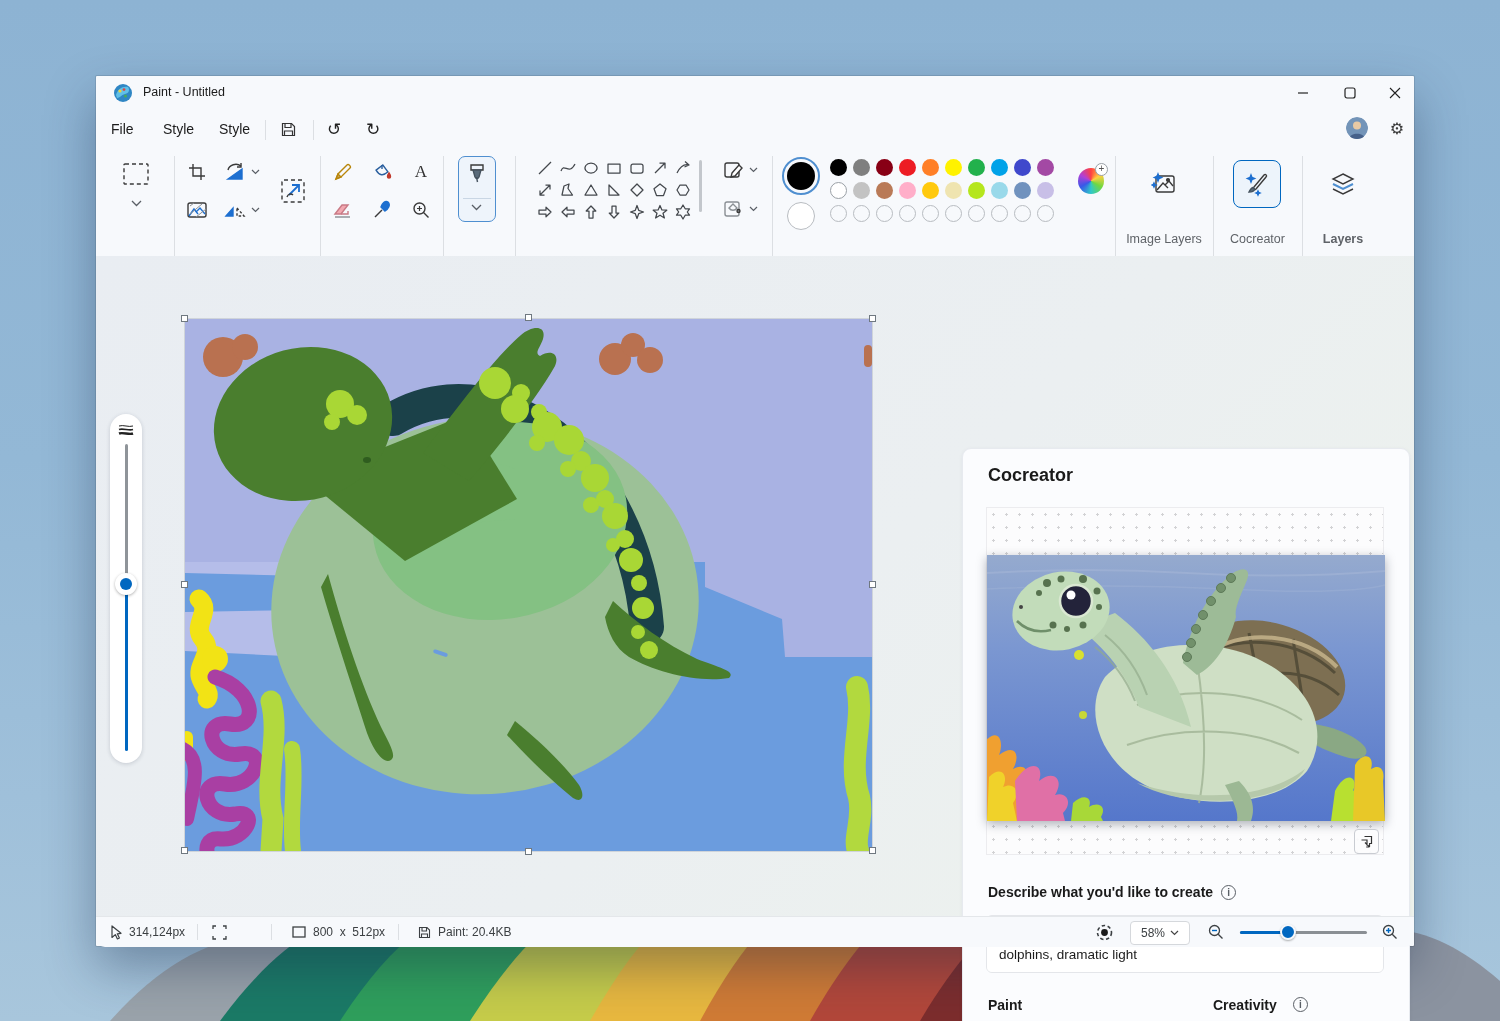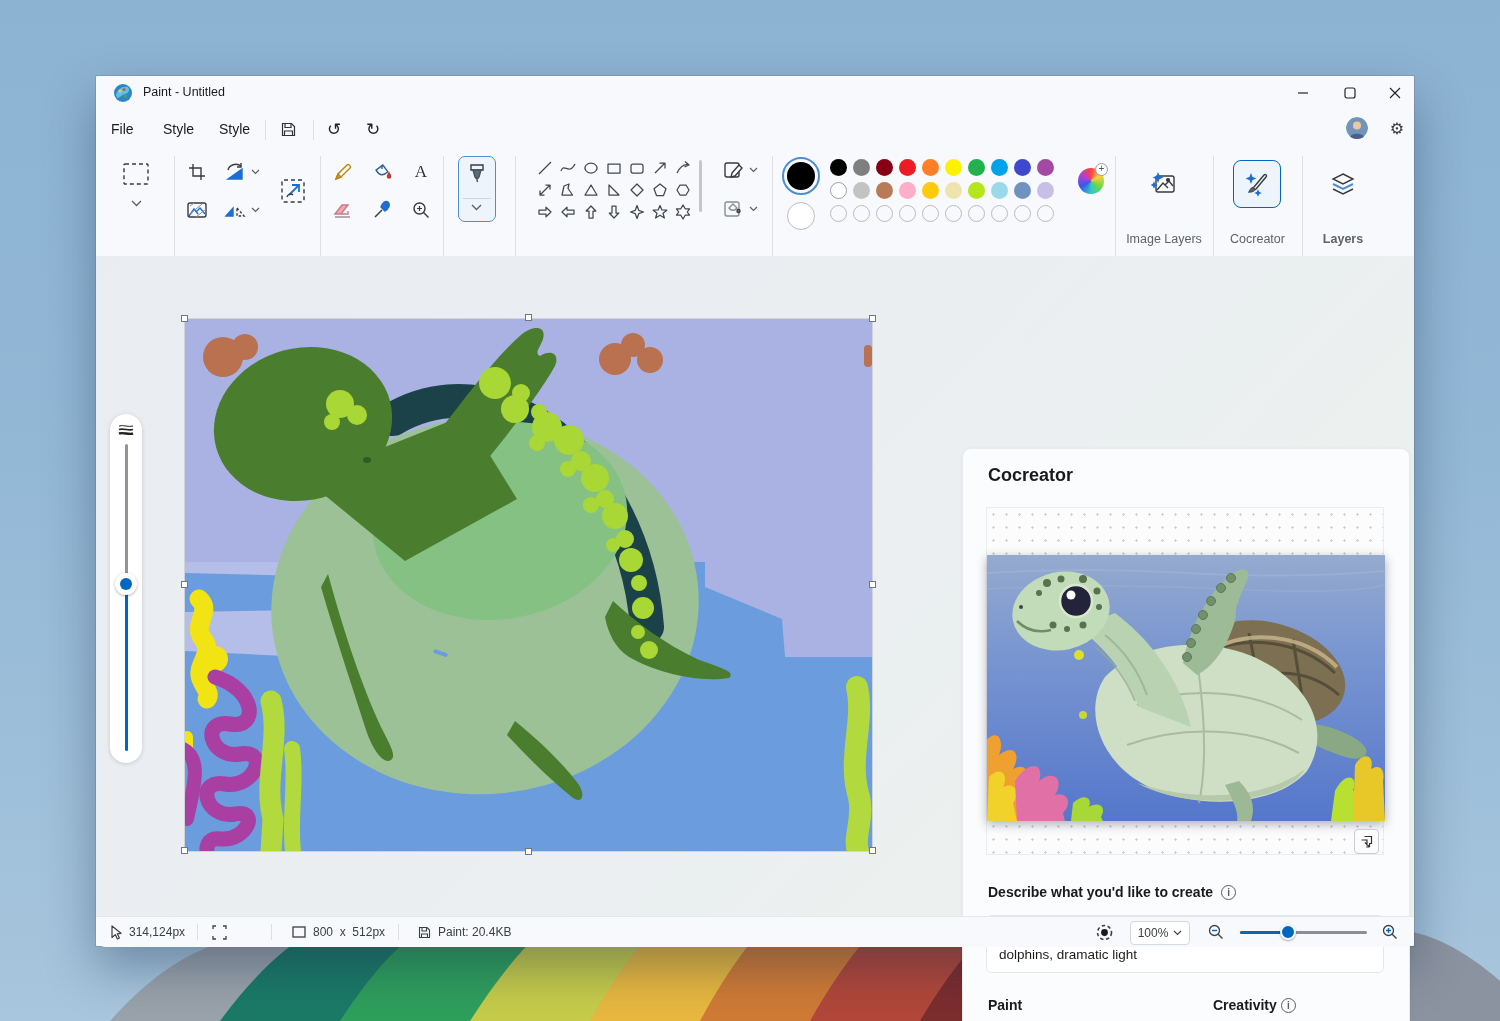--- a/index.html
+++ b/index.html
@@ -688,7 +688,7 @@
           </svg>
       </div>
       <div class="abs" style="left:1034px;top:4px;width:58px;height:22px;background:#fff;border:1px solid #d5d8dc;border-radius:4px;display:flex;align-items:center;justify-content:center;gap:5px;">
-        <span>100%</span>
+        <span>58%</span>
         <svg width="9" height="6" viewBox="0 0 9 6">
             <path d="M1 1 L4.5 4.5 L8 1" fill="none" stroke="#444" stroke-width="1.2"></path>
           </svg>

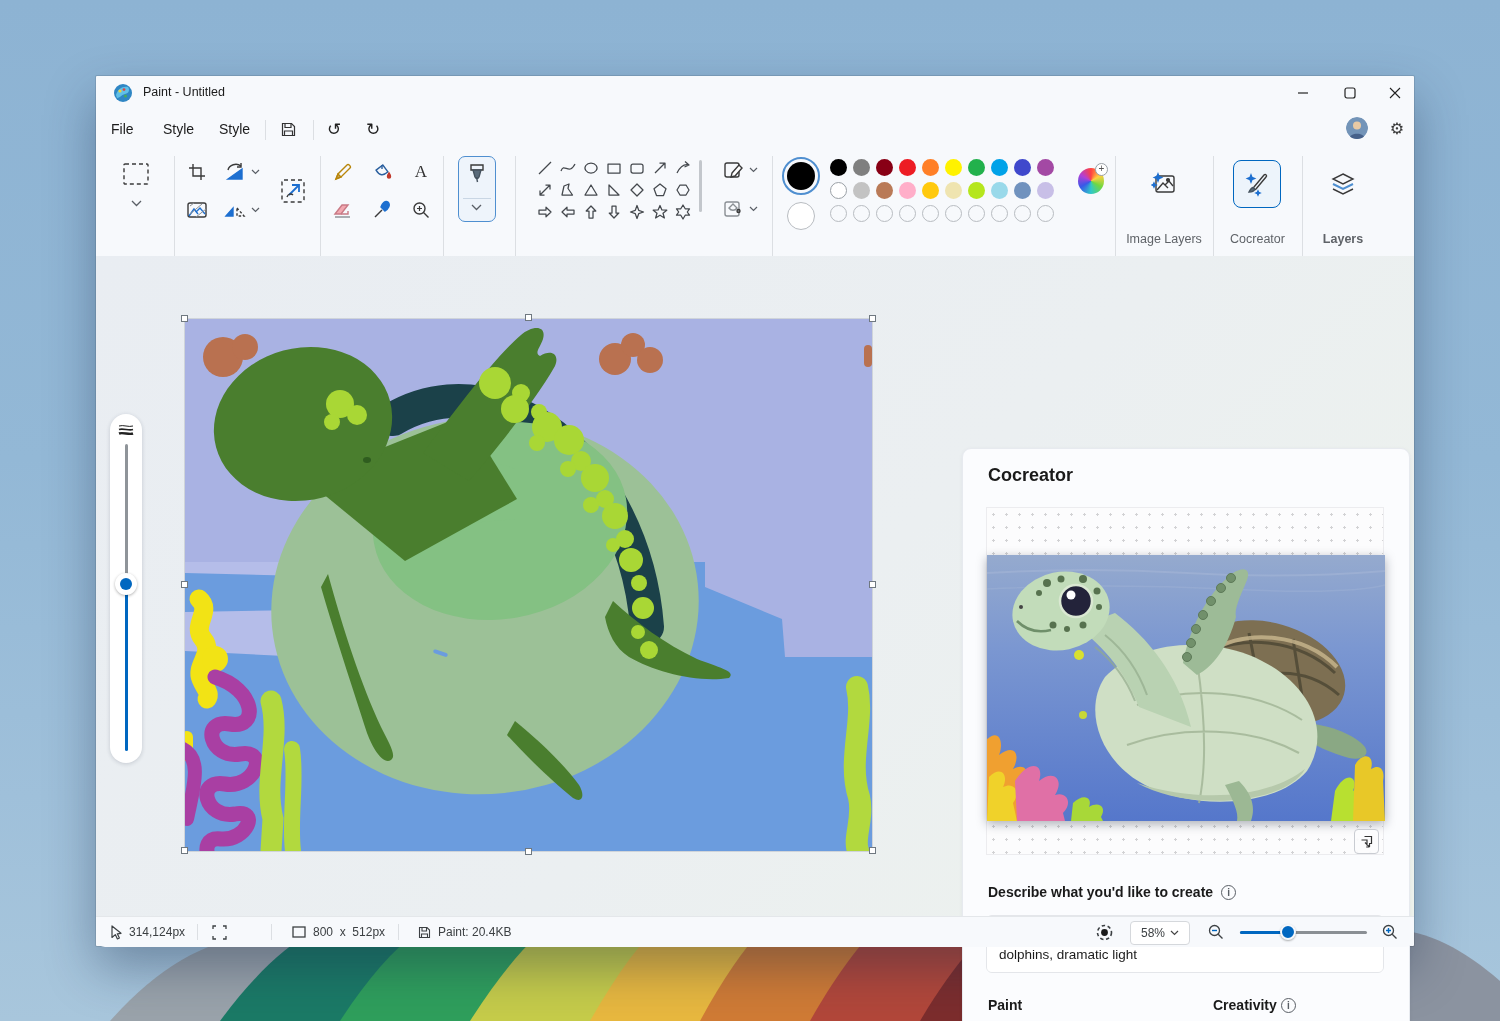--- a/index.html
+++ b/index.html
@@ -645,7 +645,7 @@
 
         <div class="abs" style="left:25px;top:548px;font-size:14px;font-weight:bold;color:#1a1a1a;">Paint</div>
 
-        <div class="abs" style="left:250px;top:548px;font-size:14px;font-weight:bold;color:#1a1a1a;display:flex;align-items:center;gap:4px;">
+        <div class="abs" style="left:250px;top:548px;font-size:14px;font-weight:bold;color:#1a1a1a;display:flex;align-items:flex-start;gap:16px;">
           <span>Creativity</span>
           <span class="info-ic">i</span>
         </div>

